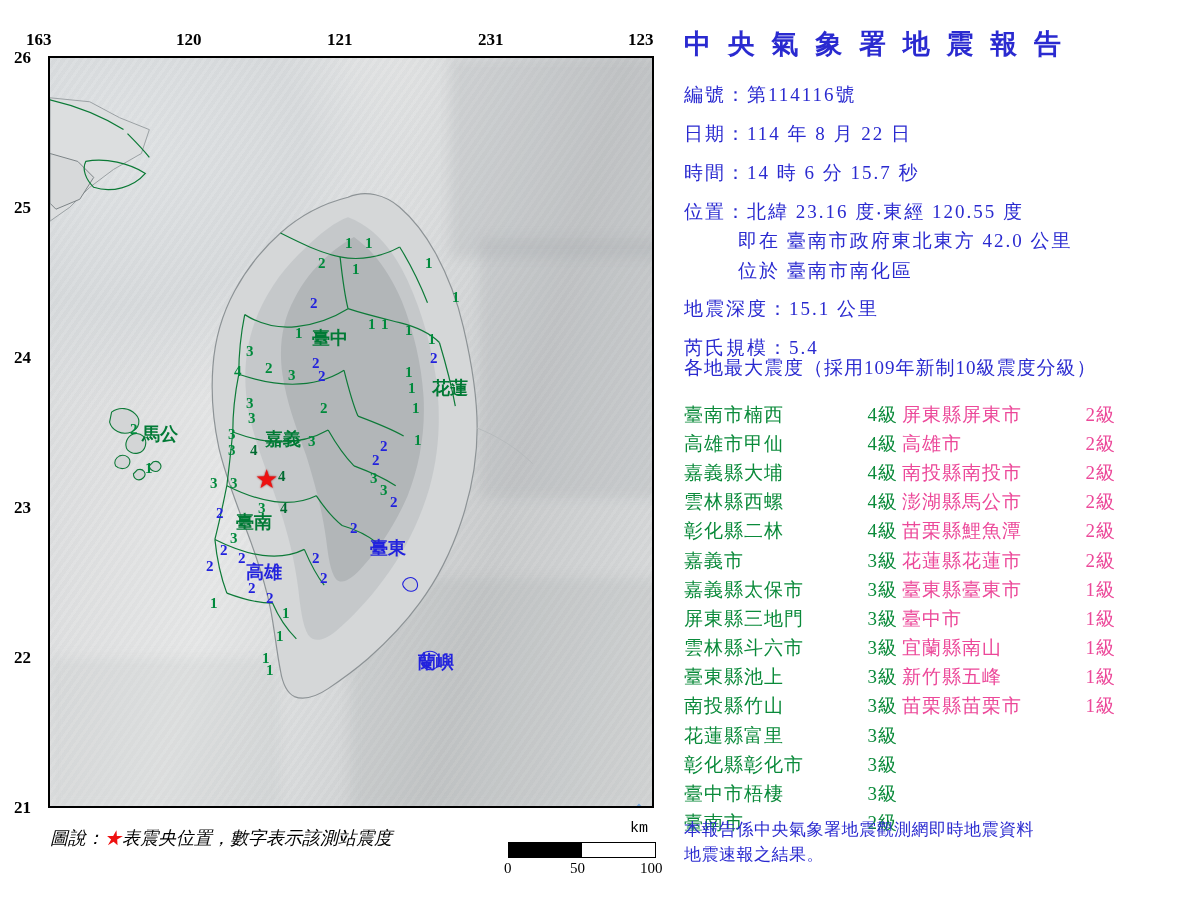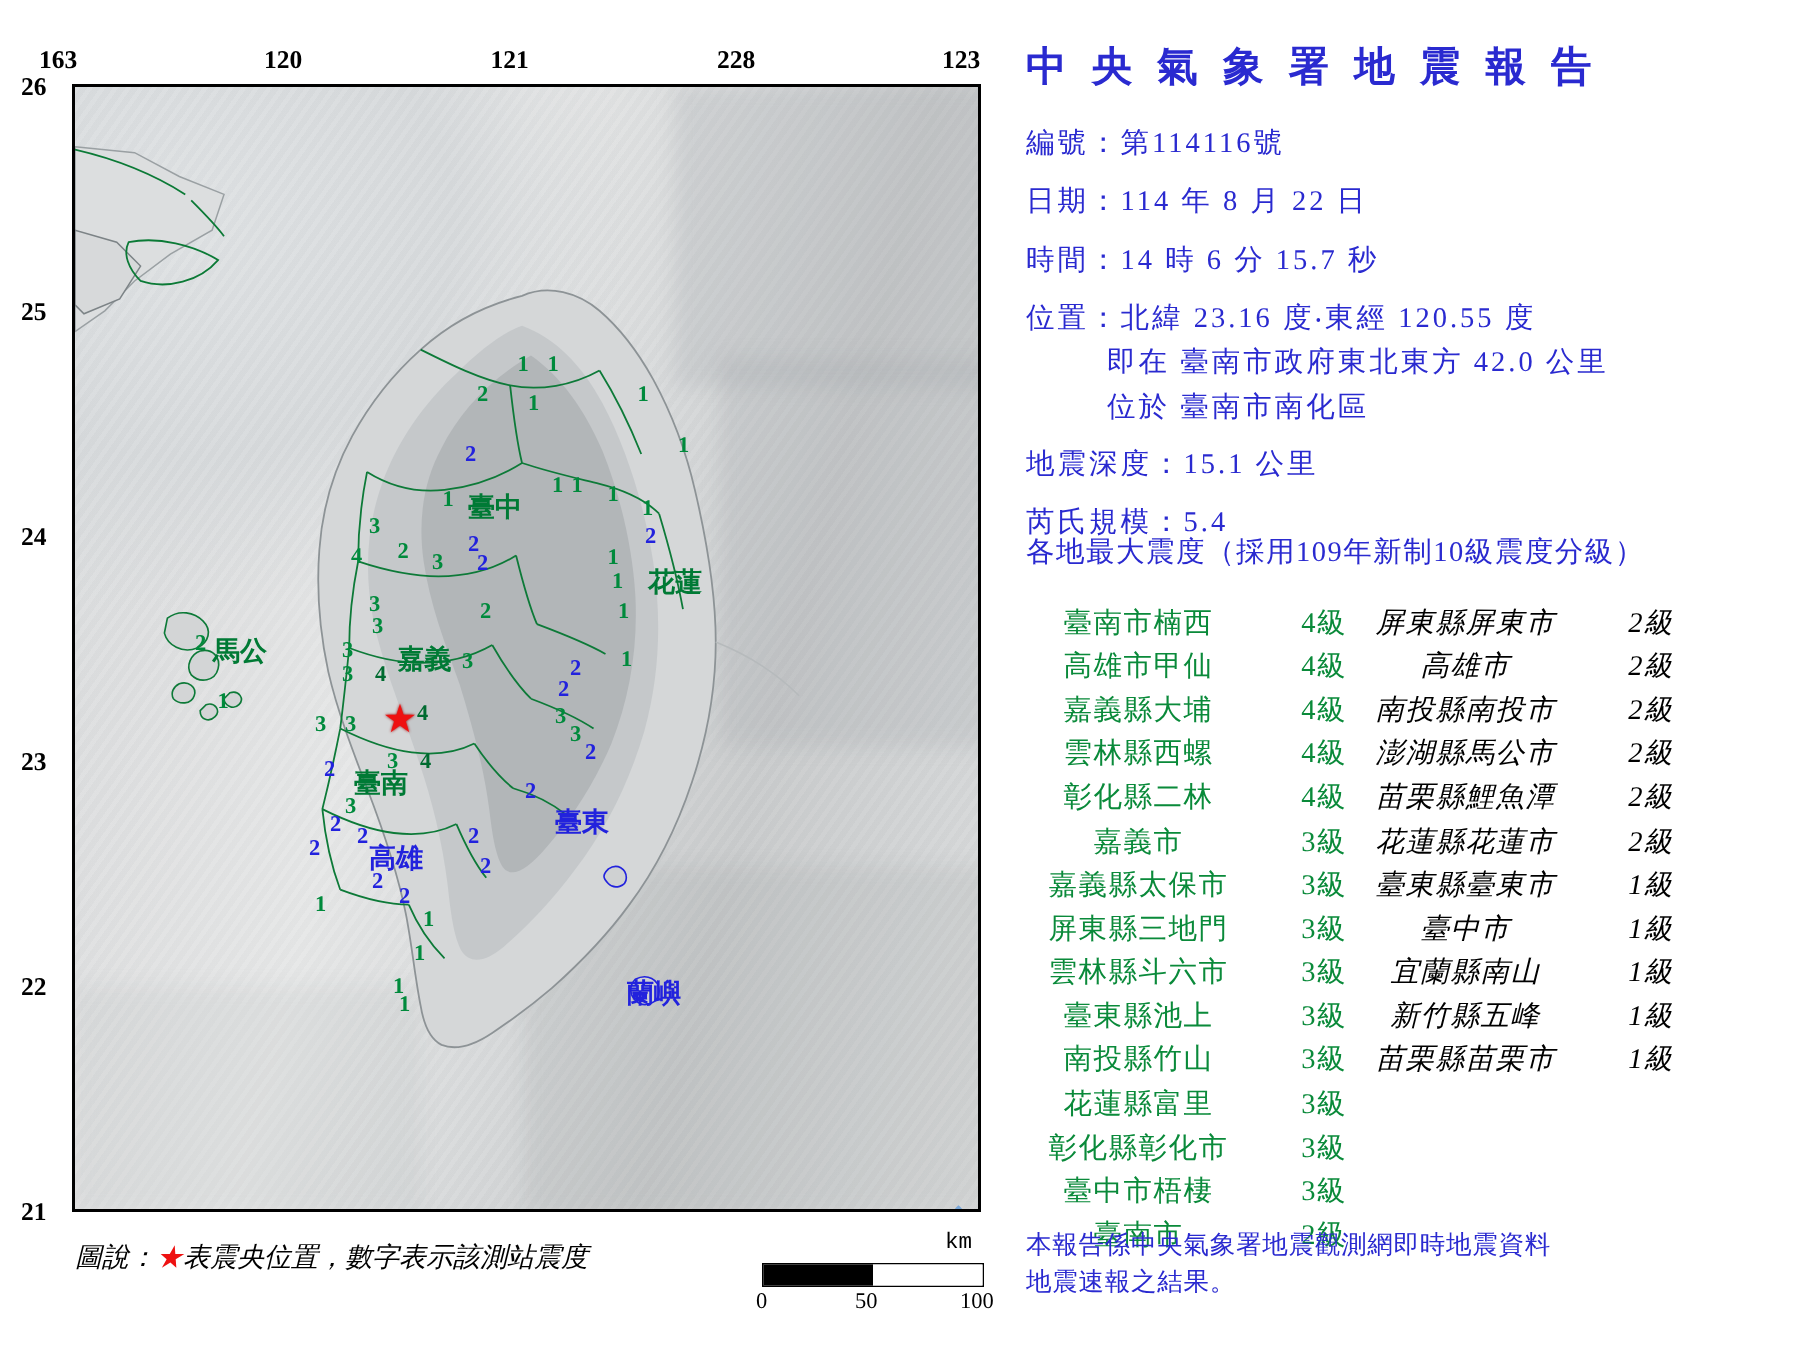--- a/index.html
+++ b/index.html
@@ -247,7 +247,7 @@
     <div class="lon-label" style="left:26px;  top:30px;">163</div>
     <div class="lon-label" style="left:176px; top:30px;">120</div>
     <div class="lon-label" style="left:327px; top:30px;">121</div>
-    <div class="lon-label" style="left:478px; top:30px;">228</div>
+    <div class="lon-label" style="left:478px; top:30px;">231</div>
     <div class="lon-label" style="left:628px; top:30px;">123</div>
 
     <div class="lat-label" style="left:14px; top:48px;">26</div>

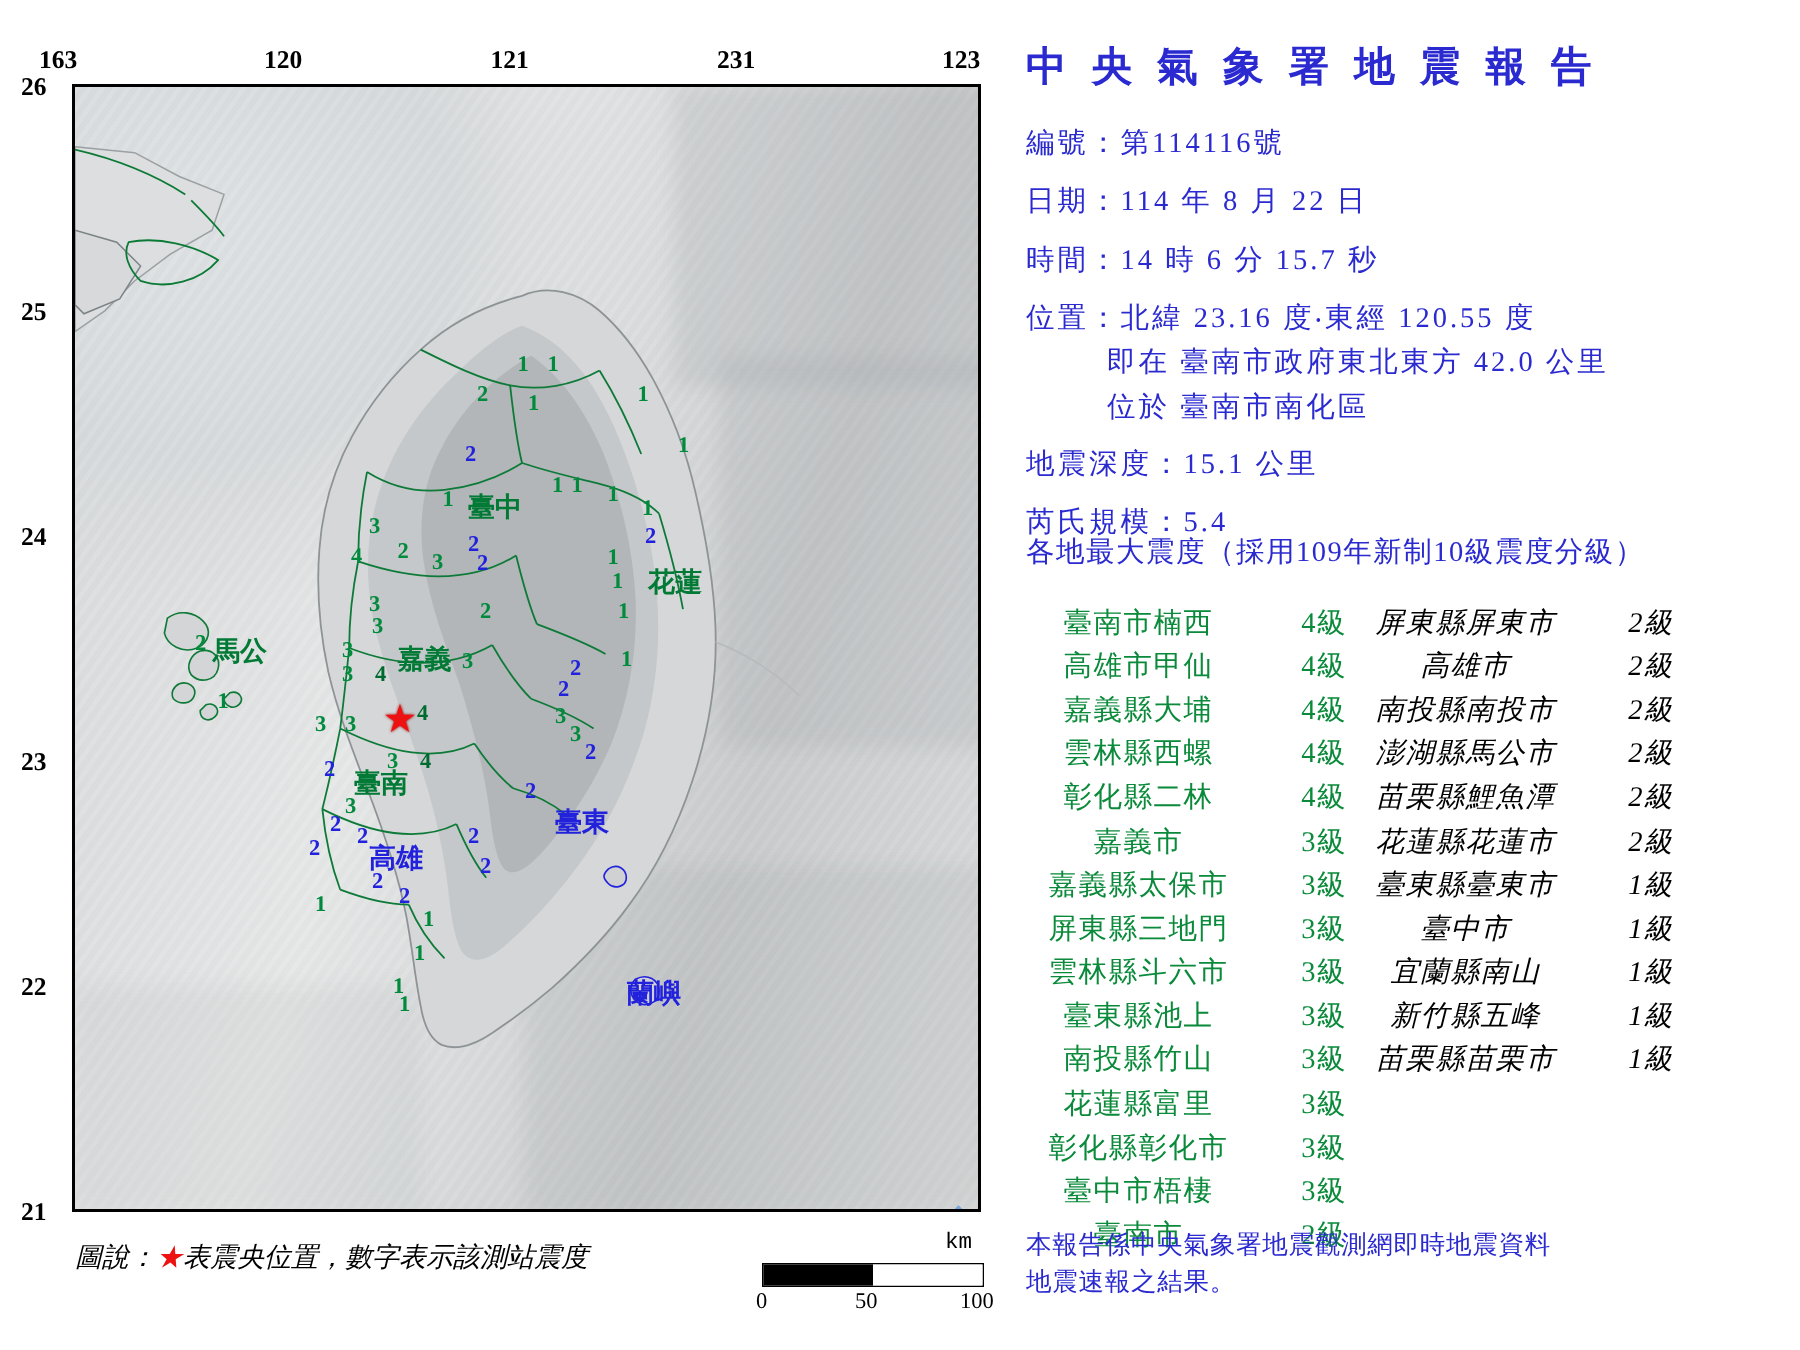--- a/index.html
+++ b/index.html
@@ -222,7 +222,7 @@
     align-items: center;
     white-space: nowrap;
   }
-  .irow .place { flex: 0 0 auto; width: 150px; text-align: center; }
+  .irow .place { flex: 0 0 auto; width: 150px; }
   .irow .lvl { flex: 0 0 auto; width: 64px; text-align: right; }
   .green { color: #0a8a3a; }
   .blue  { color: #000000; font-style: italic; }

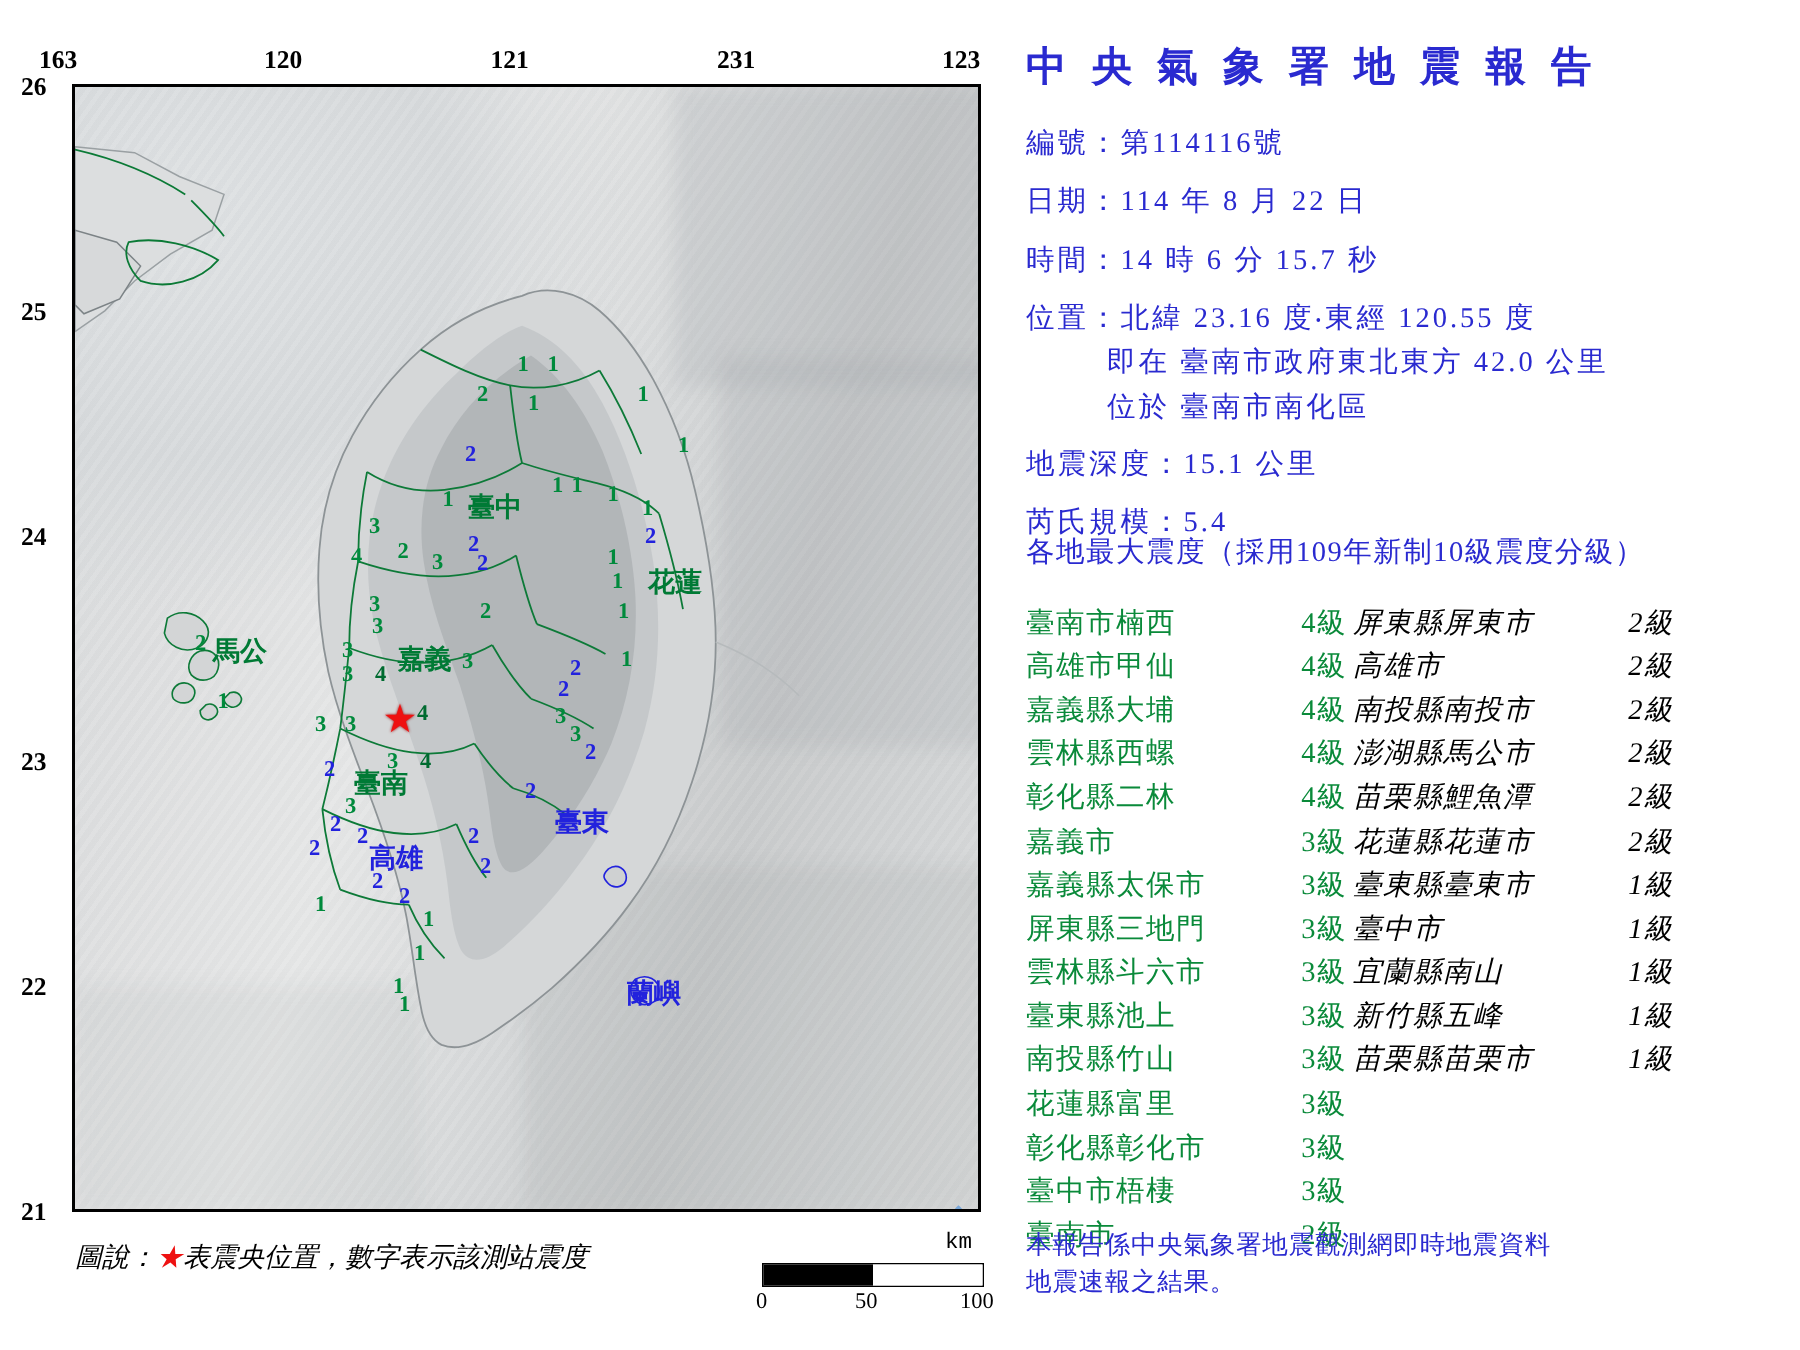--- a/index.html
+++ b/index.html
@@ -225,7 +225,7 @@
   .irow .place { flex: 0 0 auto; width: 150px; }
   .irow .lvl { flex: 0 0 auto; width: 64px; text-align: right; }
   .green { color: #0a8a3a; }
-  .blue  { color: #000000; font-style: italic; }
+  .blue  { color: #ec4899; }
 
   #footnote {
     position: absolute;

